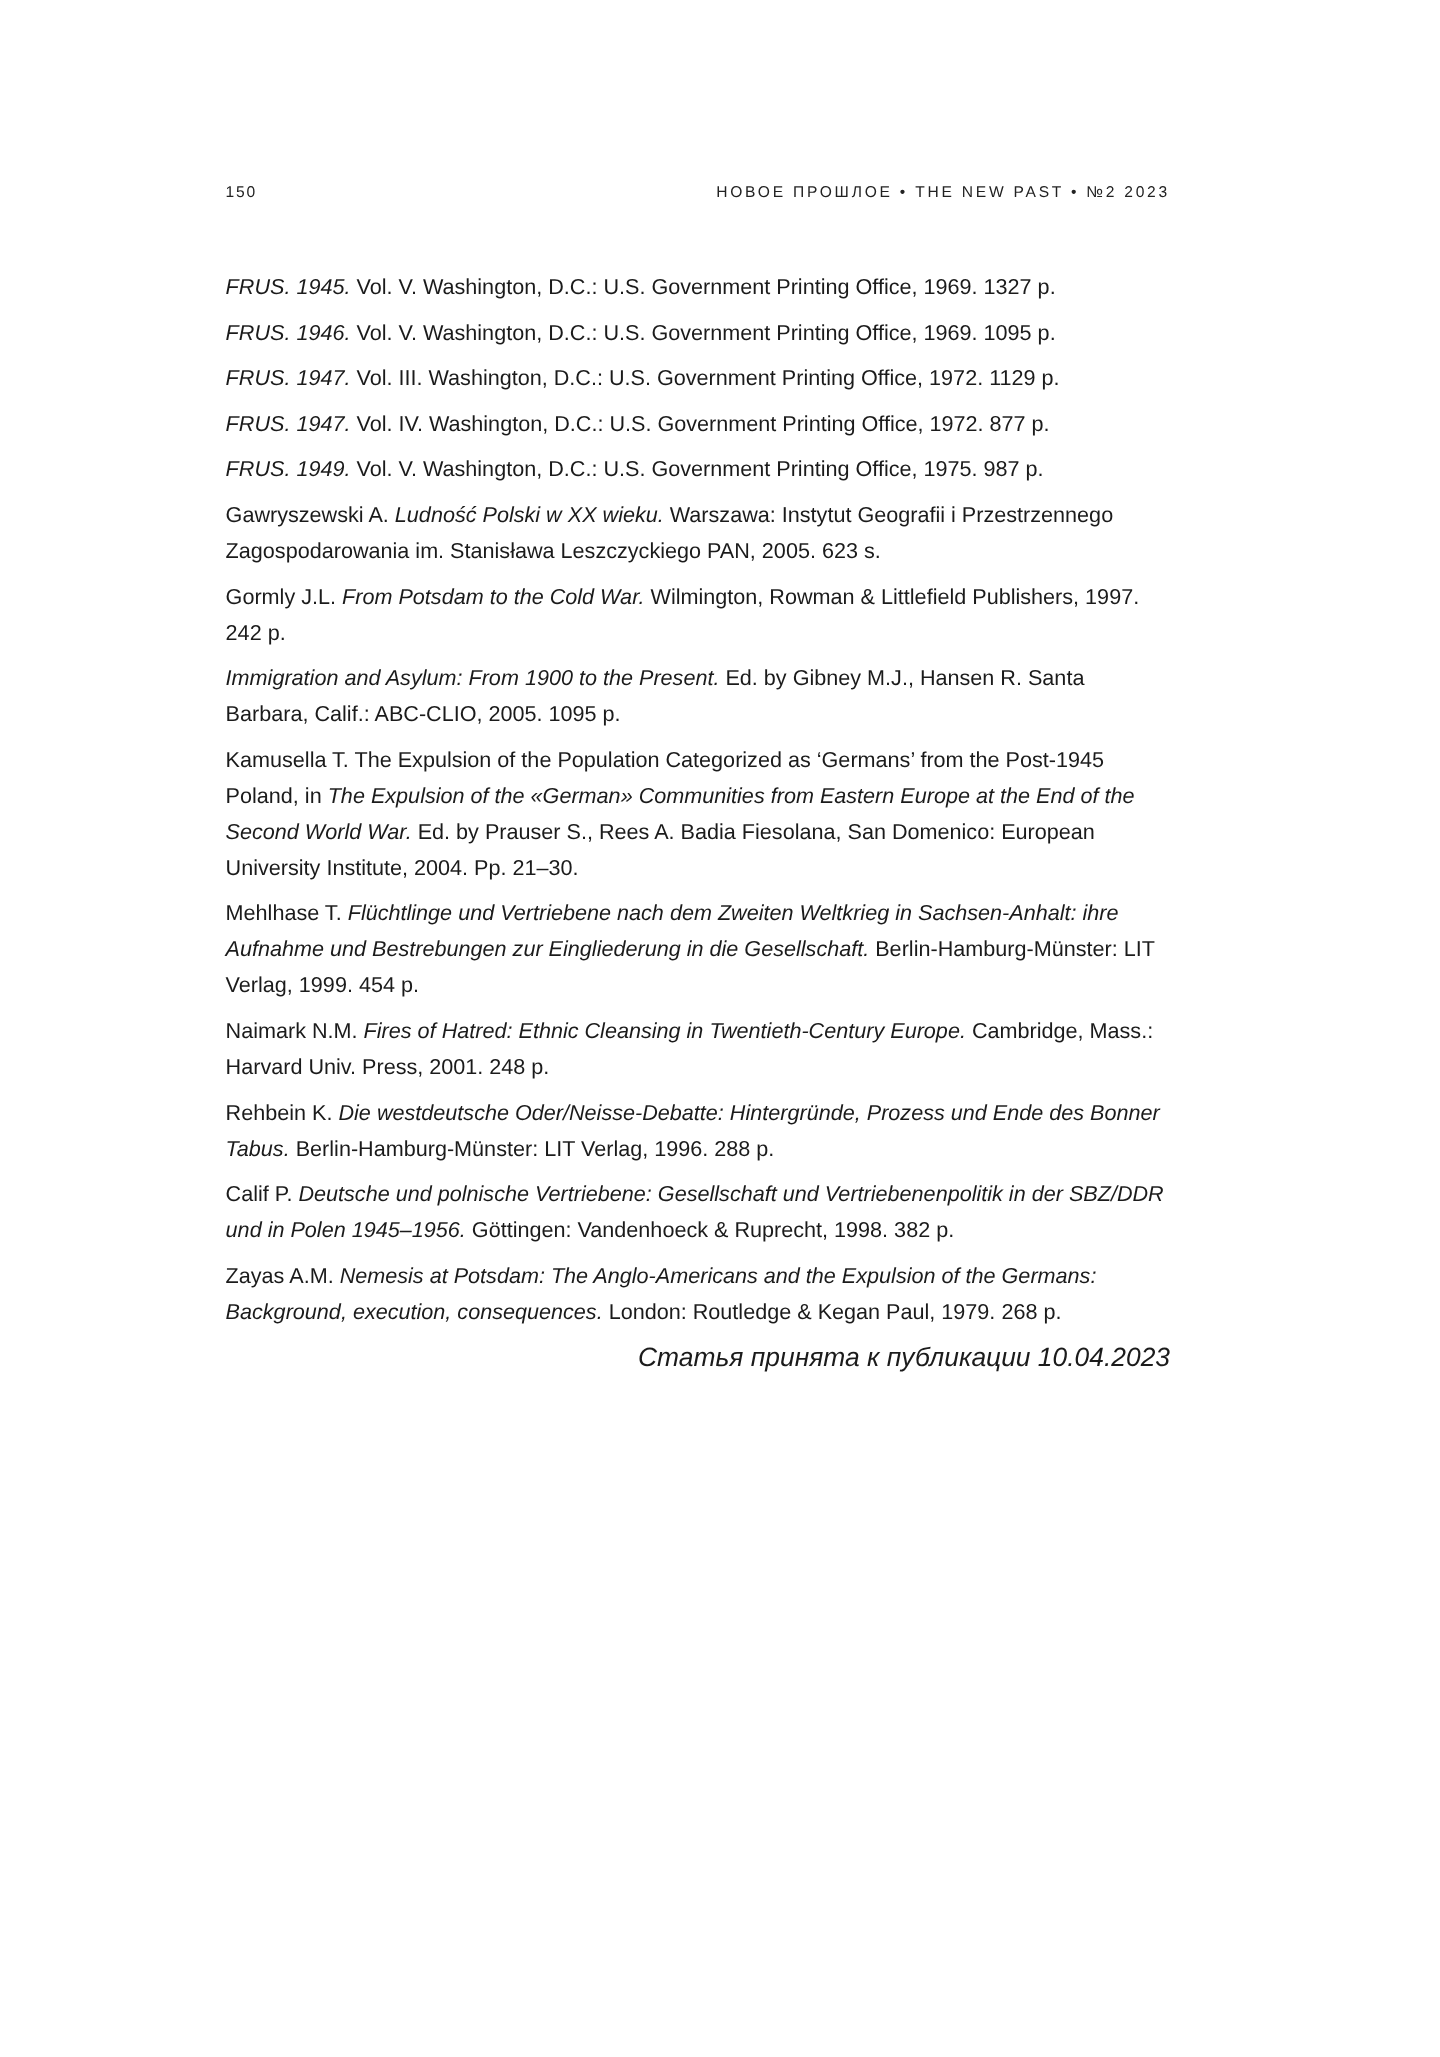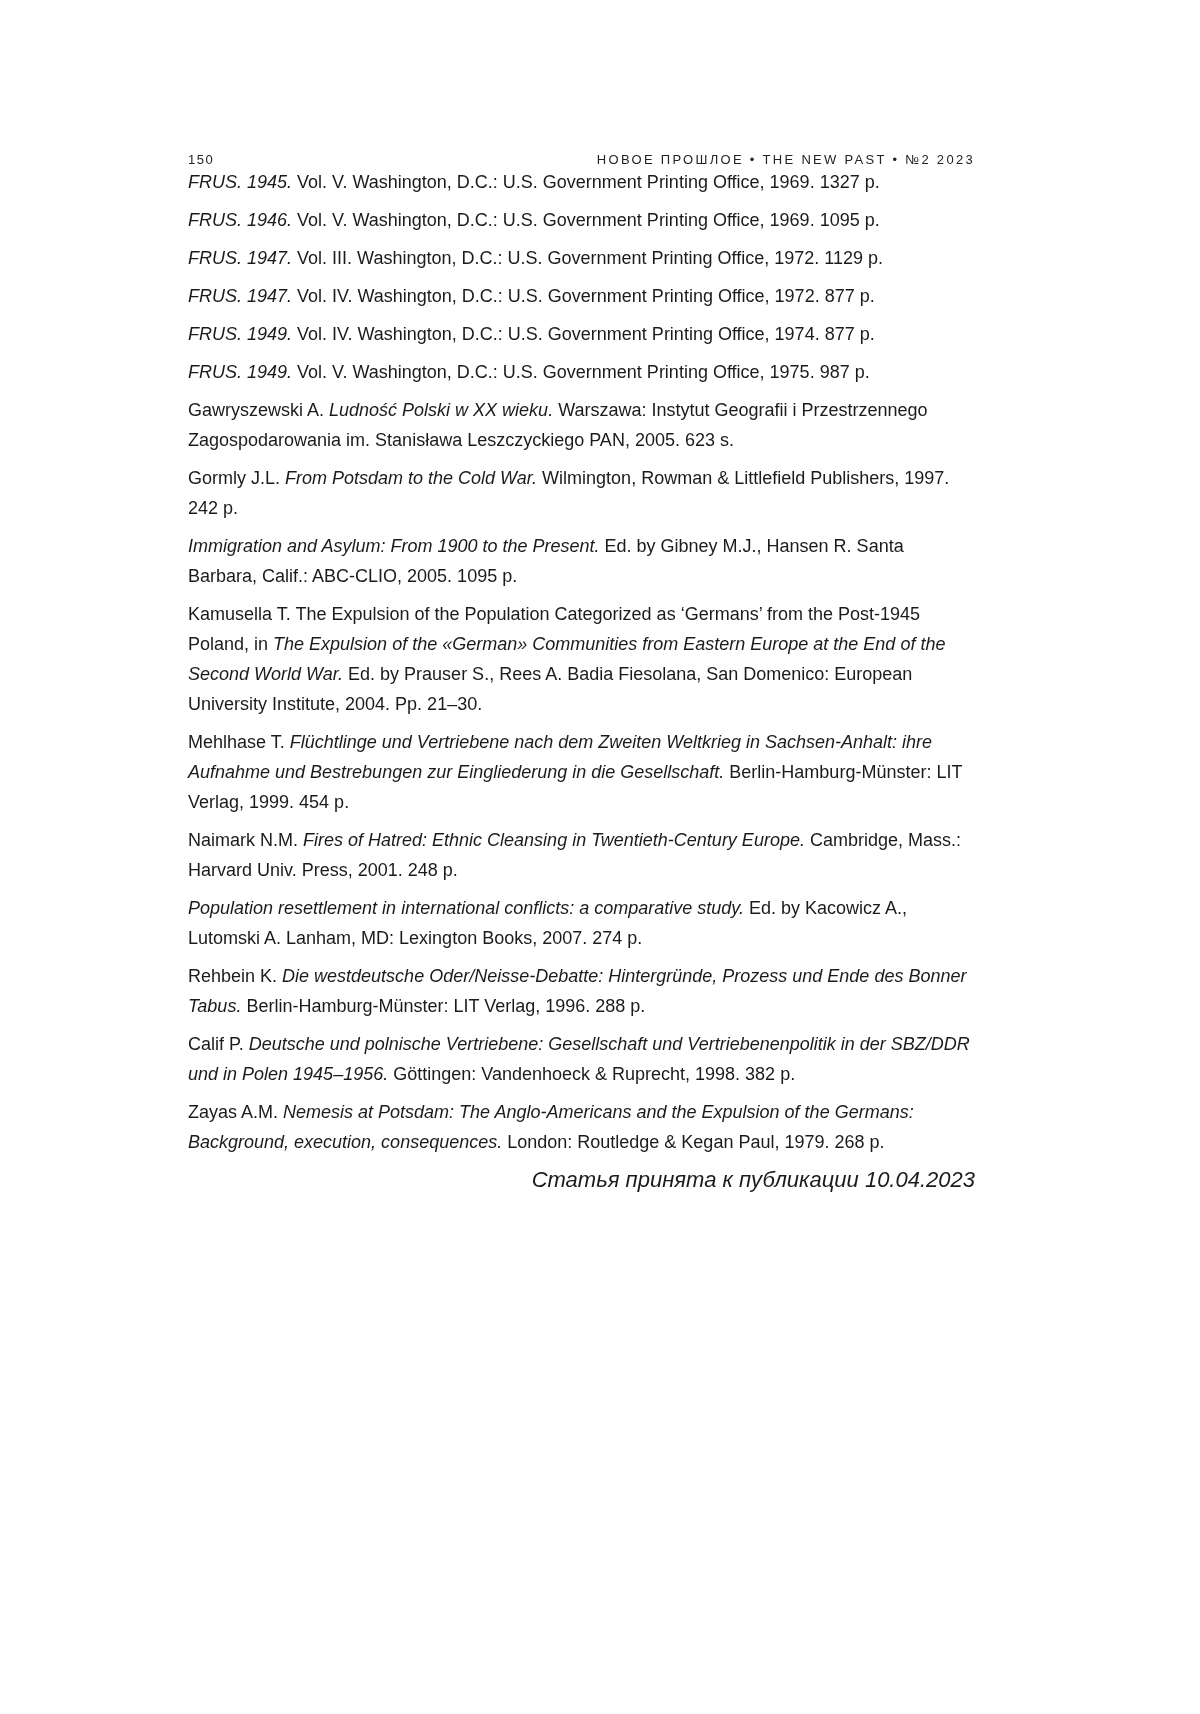--- a/index.html
+++ b/index.html
@@ -35,6 +35,7 @@
     white-space: nowrap;
   }
   .references {
+    margin-top: 57px;
   }
   .ref {
     font-size: 18px;

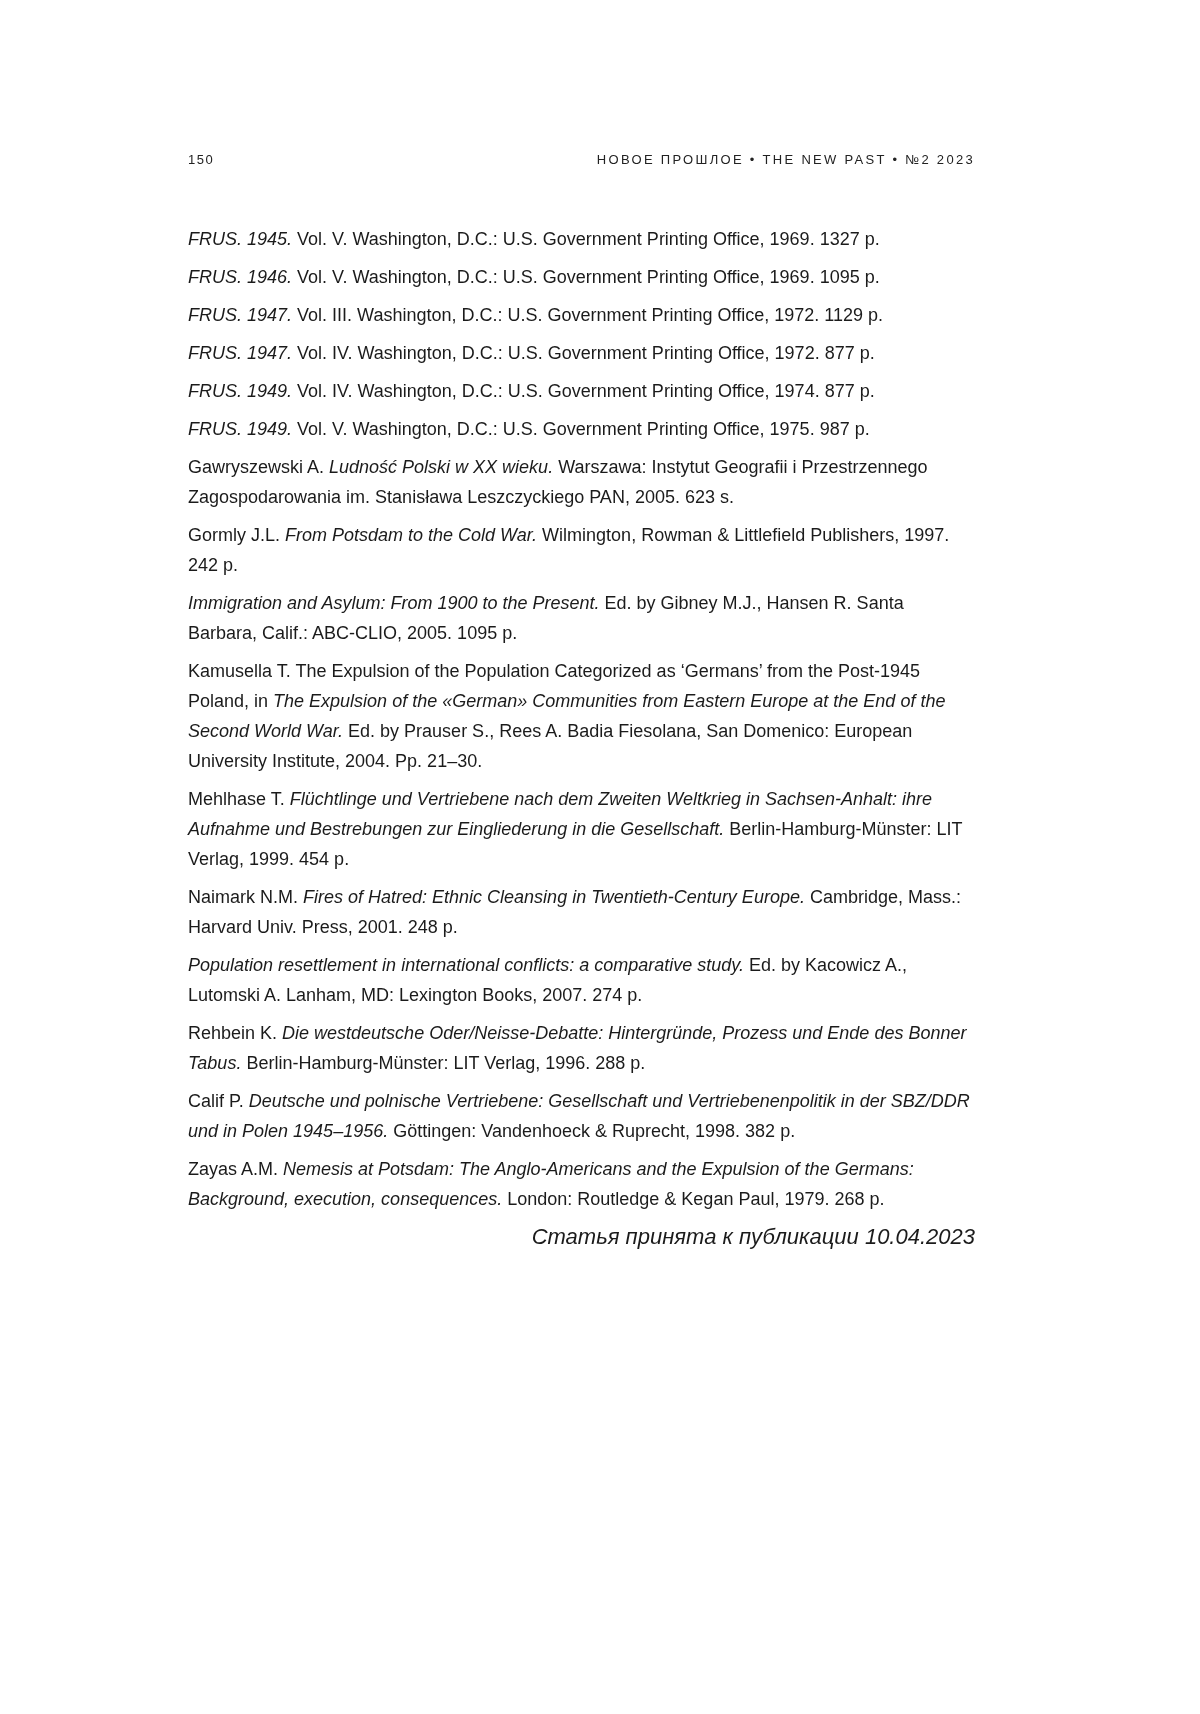--- a/index.html
+++ b/index.html
@@ -69,7 +69,6 @@
       <p class="ref"><span class="it">FRUS. 1946.</span><span> Vol. V. Washington, D.C.: U.S. Government Printing Office, 1969. 1095 p.</span></p>
       <p class="ref"><span class="it">FRUS. 1947.</span><span> Vol. III. Washington, D.C.: U.S. Government Printing Office, 1972. 1129 p.</span></p>
       <p class="ref"><span class="it">FRUS. 1947.</span><span> Vol. IV. Washington, D.C.: U.S. Government Printing Office, 1972. 877 p.</span></p>
-      <p class="ref"><span class="it">FRUS. 1949.</span><span> Vol. IV. Washington, D.C.: U.S. Government Printing Office, 1974. 877 p.</span></p>
       <p class="ref"><span class="it">FRUS. 1949.</span><span> Vol. V. Washington, D.C.: U.S. Government Printing Office, 1975. 987 p.</span></p>
       <p class="ref"><span>Gawryszewski A. </span><span class="it">Ludność Polski w XX wieku.</span><span> Warszawa: Instytut Geografii i Przestrzennego Zagospodarowania im. Stanisława Leszczyckiego PAN, 2005. 623 s.</span></p>
       <p class="ref"><span>Gormly J.L. </span><span class="it">From Potsdam to the Cold War.</span><span> Wilmington, Rowman &amp; Littlefield Publishers, 1997. 242 p.</span></p>

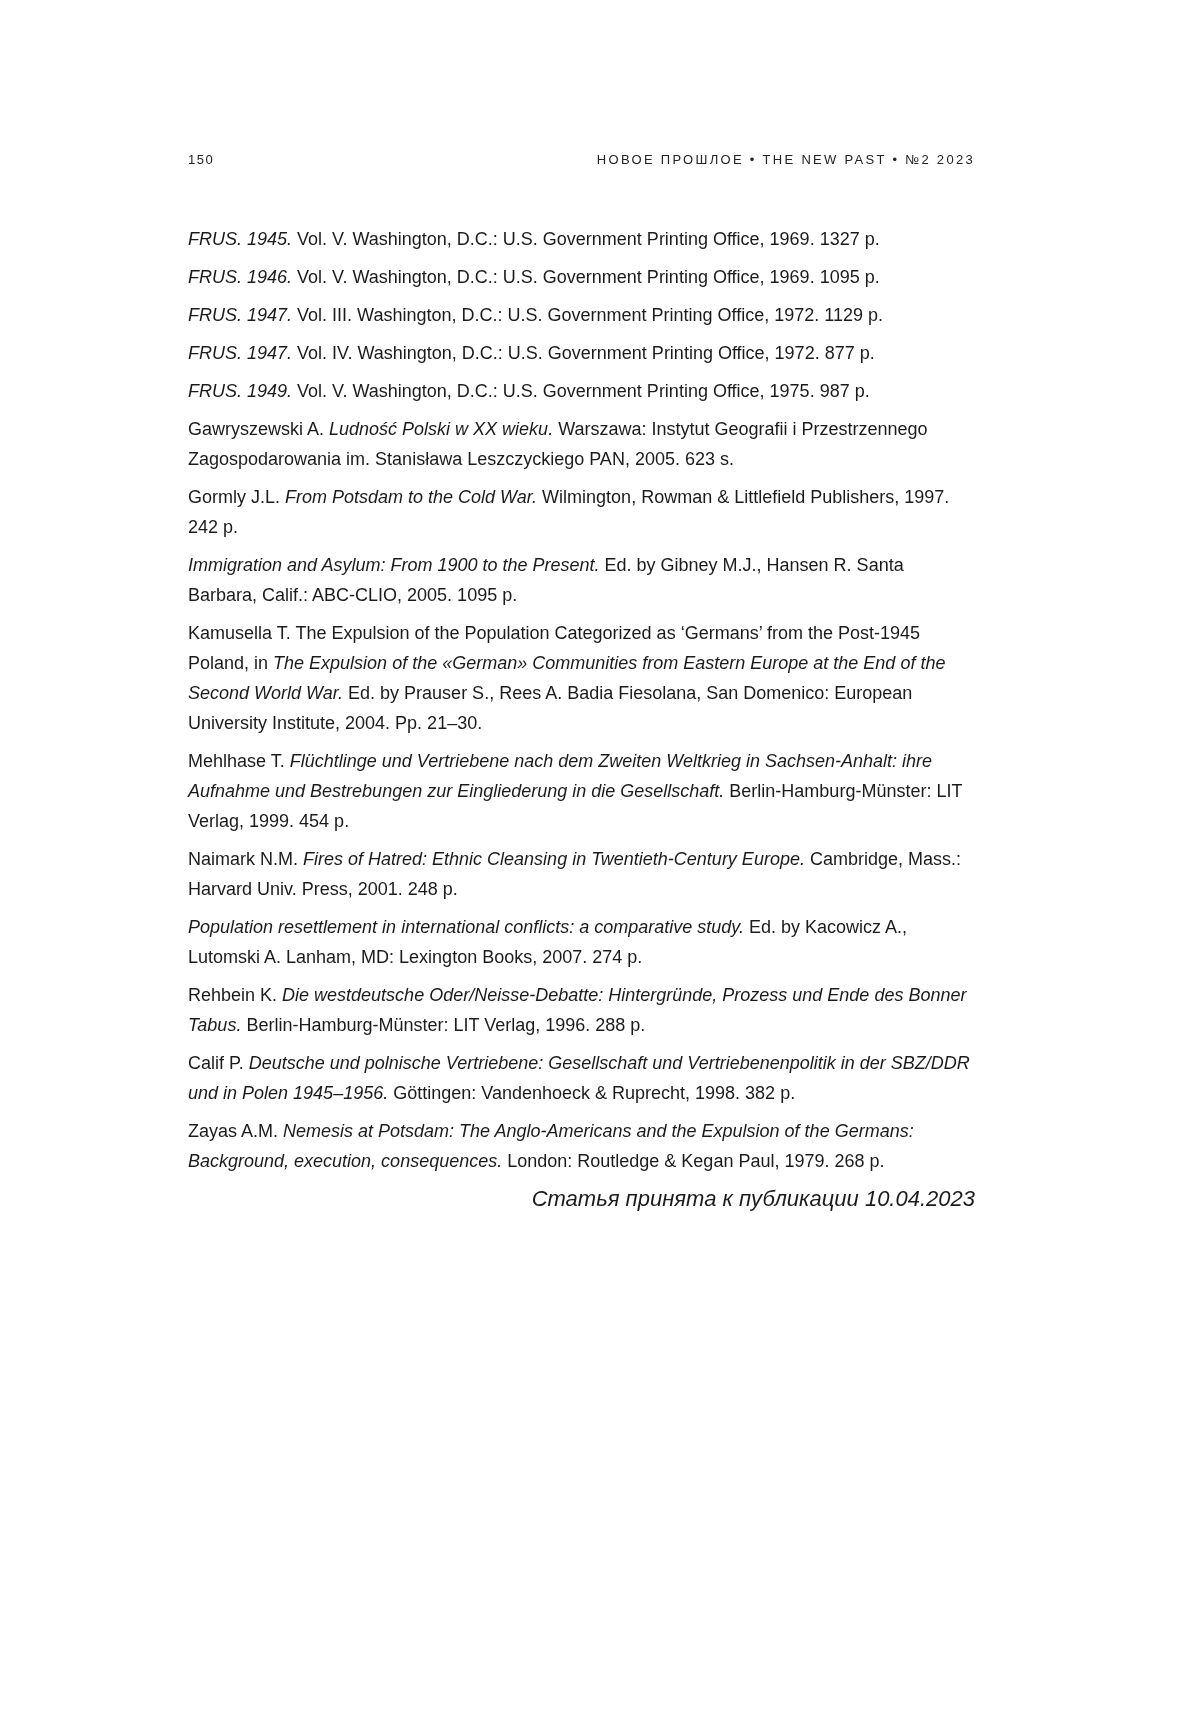--- a/index.html
+++ b/index.html
@@ -76,7 +76,6 @@
       <p class="ref"><span>Kamusella T. The Expulsion of the Population Categorized as ‘Germans’ from the Post-1945 Poland, in </span><span class="it">The Expulsion of the «German» Communities from Eastern Europe at the End of the Second World War.</span><span> Ed. by Prauser S., Rees A. Badia Fiesolana, San Domenico: European University Institute, 2004. Pp. 21–30.</span></p>
       <p class="ref"><span>Mehlhase T. </span><span class="it">Flüchtlinge und Vertriebene nach dem Zweiten Weltkrieg in Sachsen-Anhalt: ihre Aufnahme und Bestrebungen zur Eingliederung in die Gesellschaft.</span><span> Berlin-Hamburg-Münster: LIT Verlag, 1999. 454 p.</span></p>
       <p class="ref"><span>Naimark N.M. </span><span class="it">Fires of Hatred: Ethnic Cleansing in Twentieth-Century Europe.</span><span> Cambridge, Mass.: Harvard Univ. Press, 2001. 248 p.</span></p>
-      <p class="ref"><span class="it">Population resettlement in international conflicts: a comparative study.</span><span> Ed. by Kacowicz A., Lutomski A. Lanham, MD: Lexington Books, 2007. 274 p.</span></p>
       <p class="ref"><span>Rehbein K. </span><span class="it">Die westdeutsche Oder/Neisse-Debatte: Hintergründe, Prozess und Ende des Bonner Tabus.</span><span> Berlin-Hamburg-Münster: LIT Verlag, 1996. 288 p.</span></p>
       <p class="ref"><span>Calif P. </span><span class="it">Deutsche und polnische Vertriebene: Gesellschaft und Vertriebenenpolitik in der SBZ/DDR und in Polen 1945–1956.</span><span> Göttingen: Vandenhoeck &amp; Ruprecht, 1998. 382 p.</span></p>
       <p class="ref"><span>Zayas A.M. </span><span class="it">Nemesis at Potsdam: The Anglo-Americans and the Expulsion of the Germans: Background, execution, consequences.</span><span> London: Routledge &amp; Kegan Paul, 1979. 268 p.</span></p>

